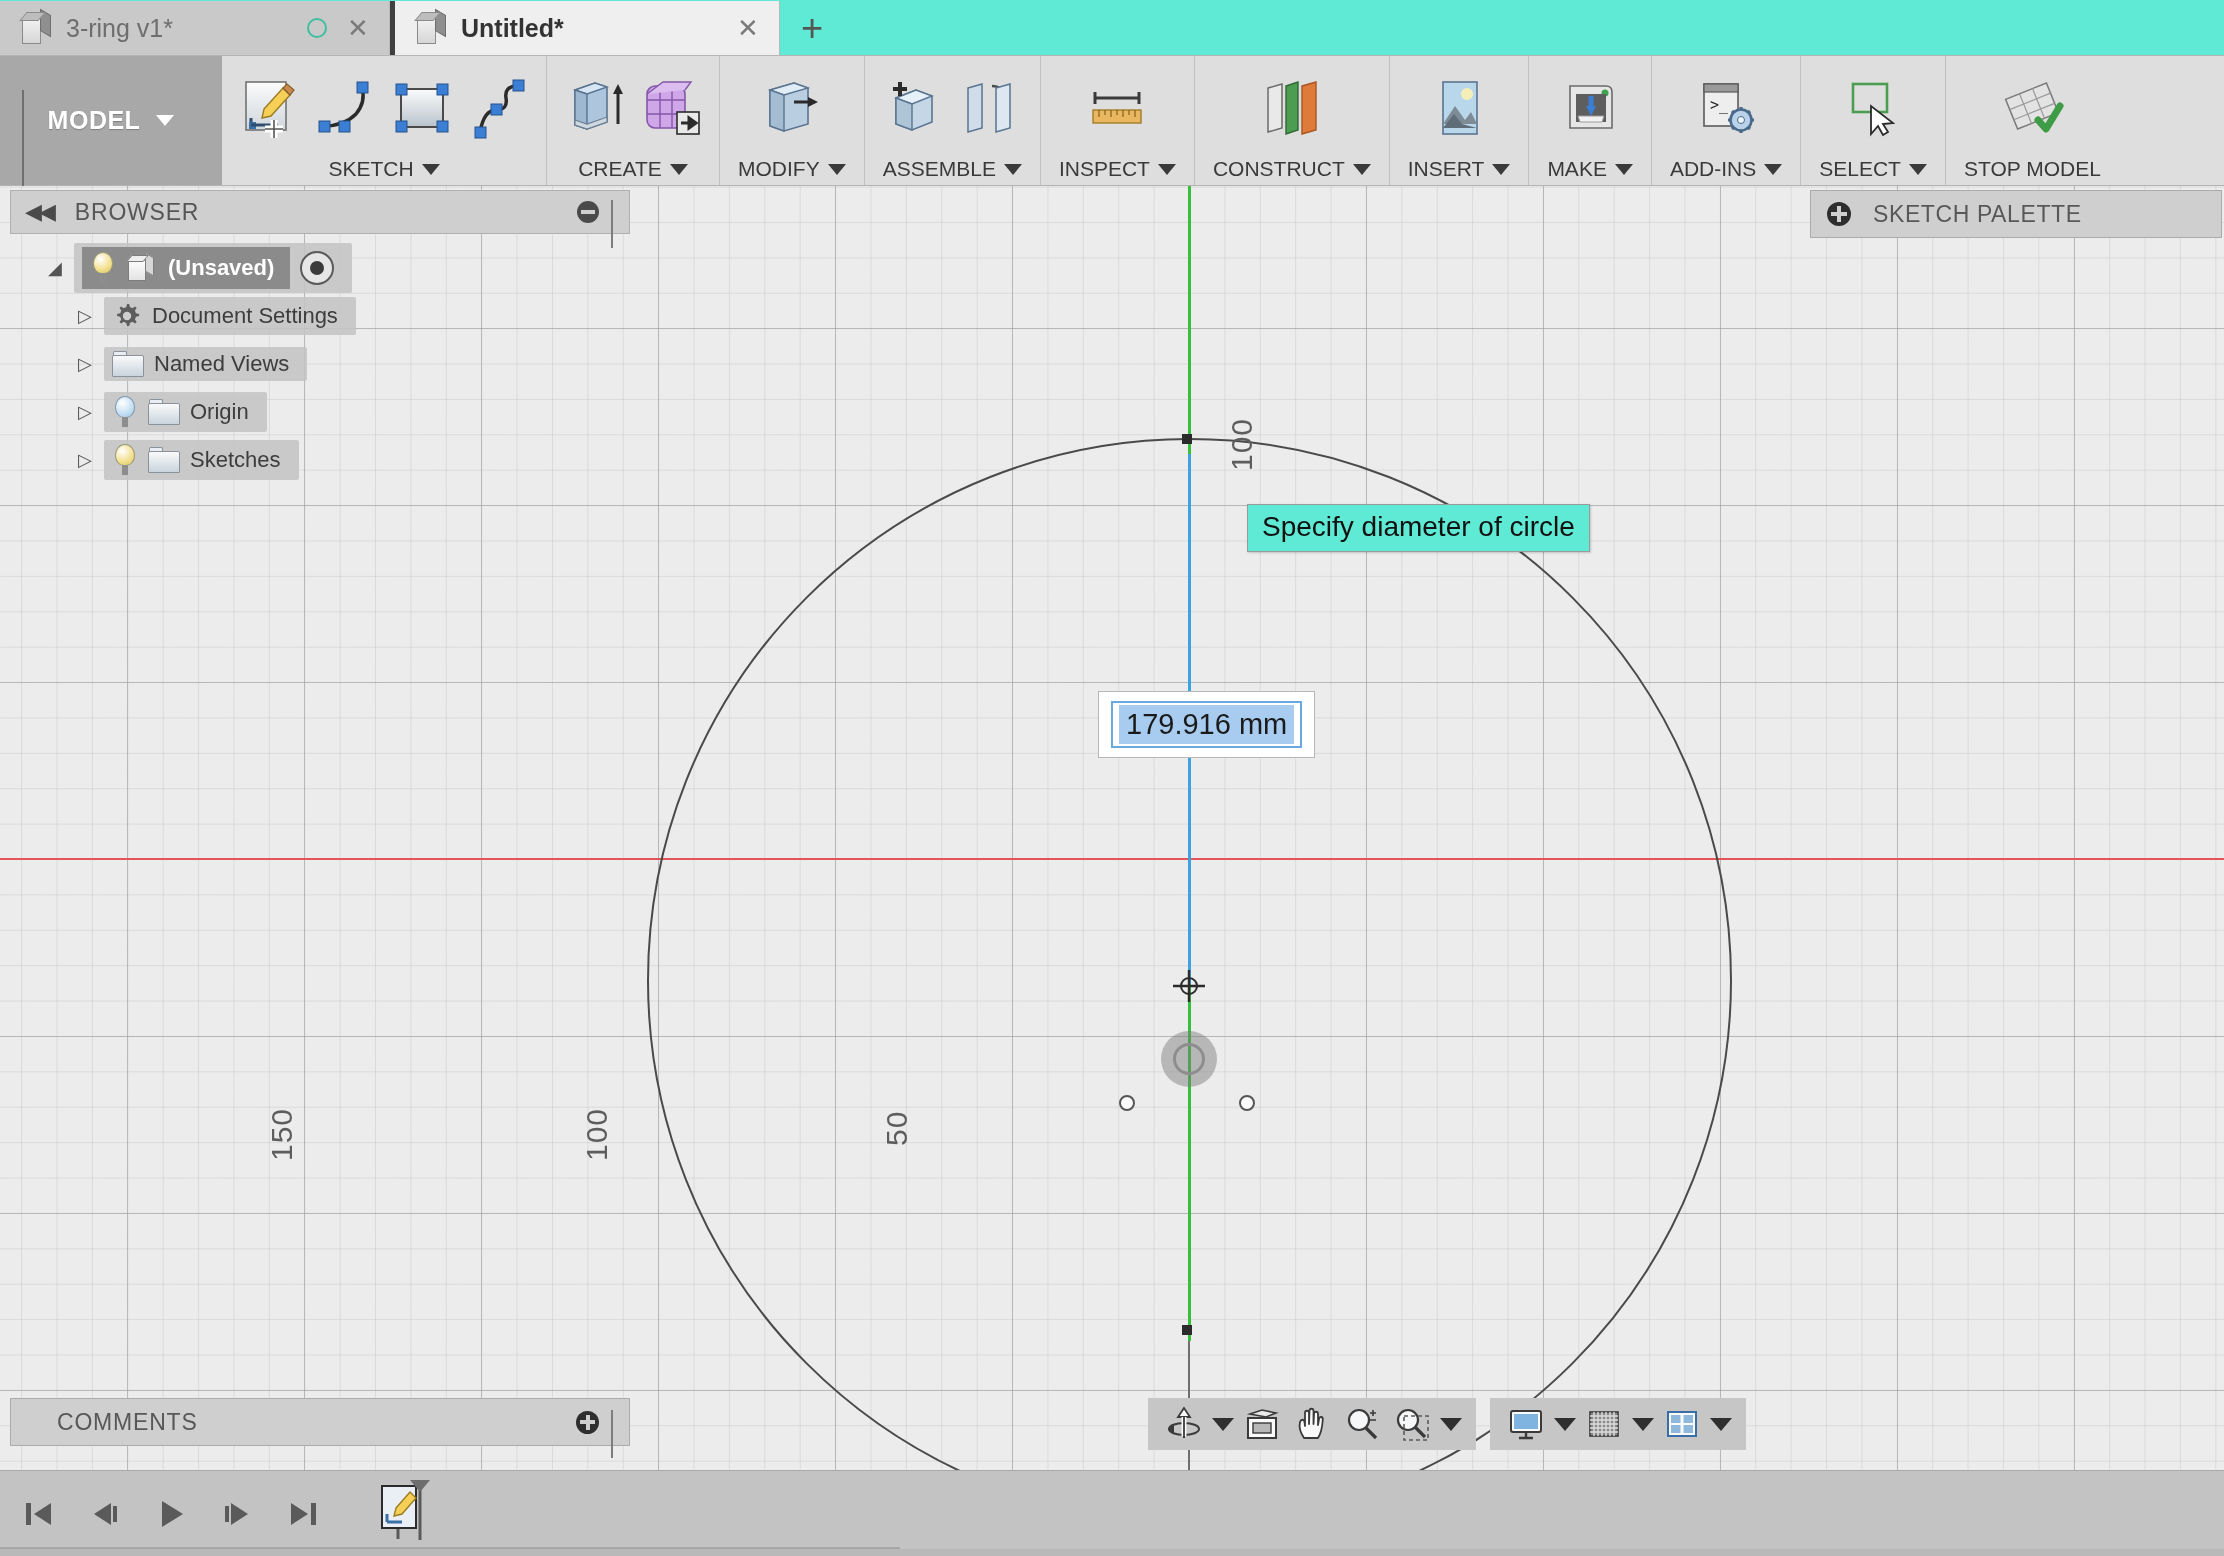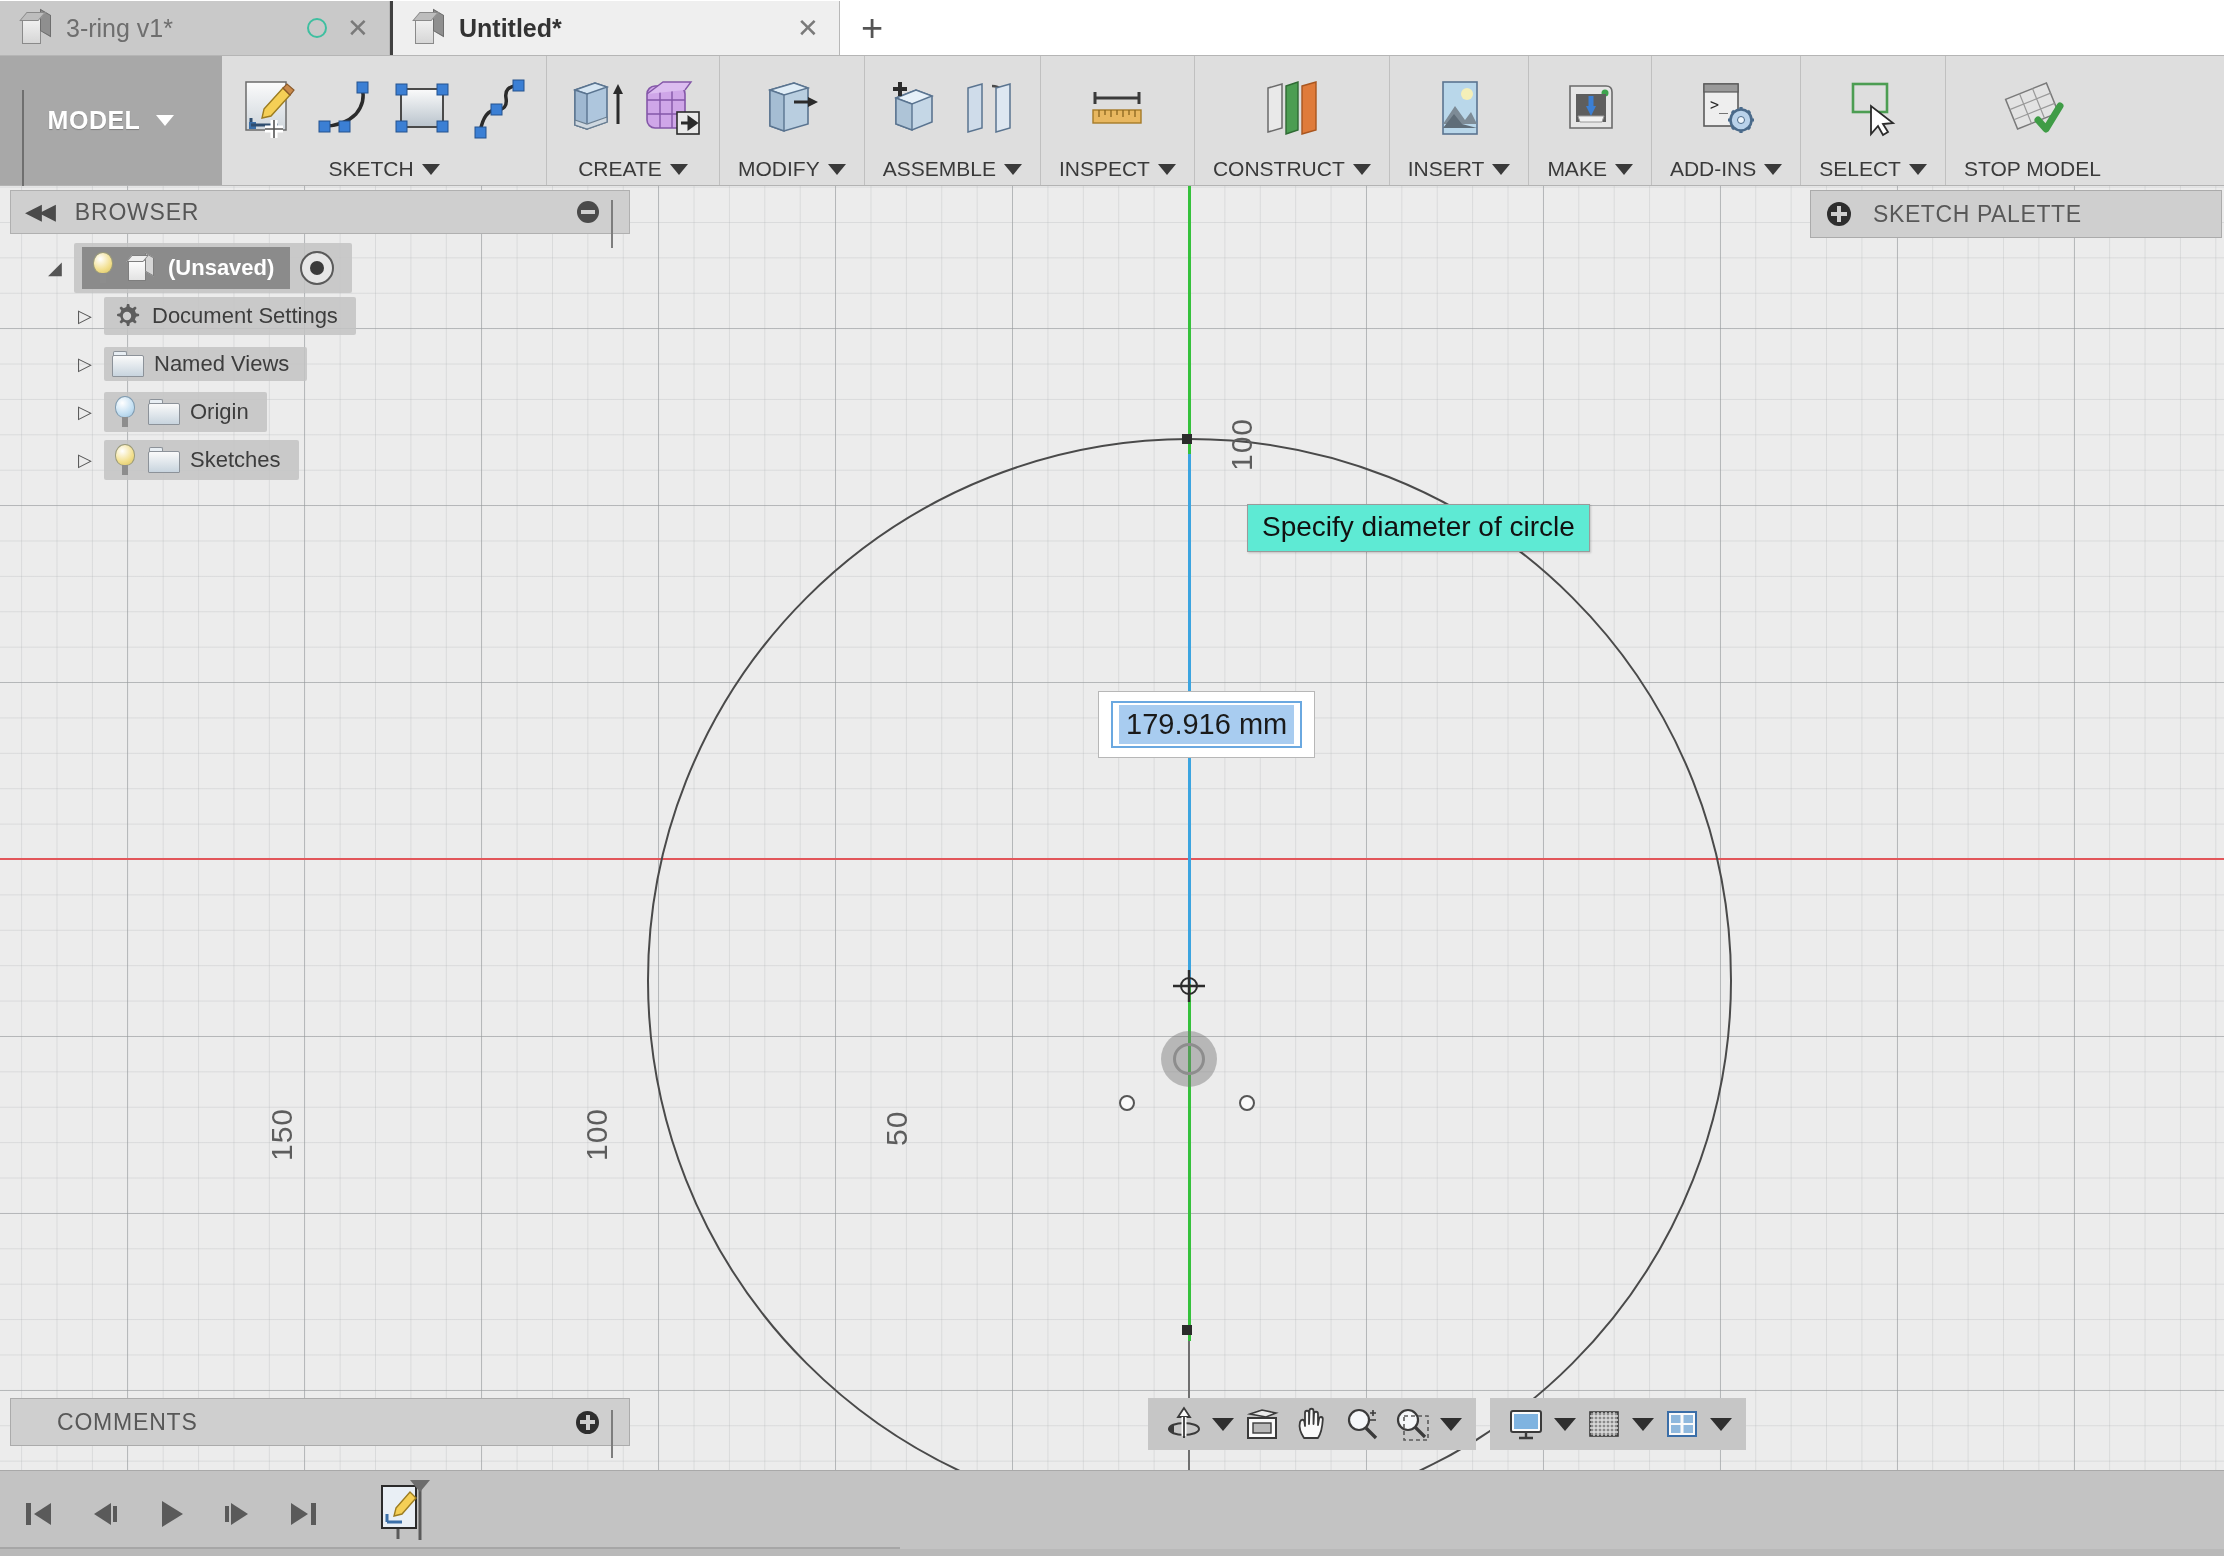--- a/index.html
+++ b/index.html
@@ -8,7 +8,7 @@
 
   
   .tabbar{ position:absolute; left:0; top:0; width:2224px; height:56px;
-    background:#ffffff; border-bottom:1px solid #b5b5b5; display:flex; align-items:flex-end; }
+    background:#5eead4; border-bottom:1px solid #b5b5b5; display:flex; align-items:flex-end; }
   .tab{ height:54px; display:flex; align-items:center; gap:14px; padding:0 18px 0 22px;
     border-right:1px solid #b8b8b8; position:relative; }
   .tab.inactive{ background:#c9c9c9; color:#6e6e6e; width:390px; }

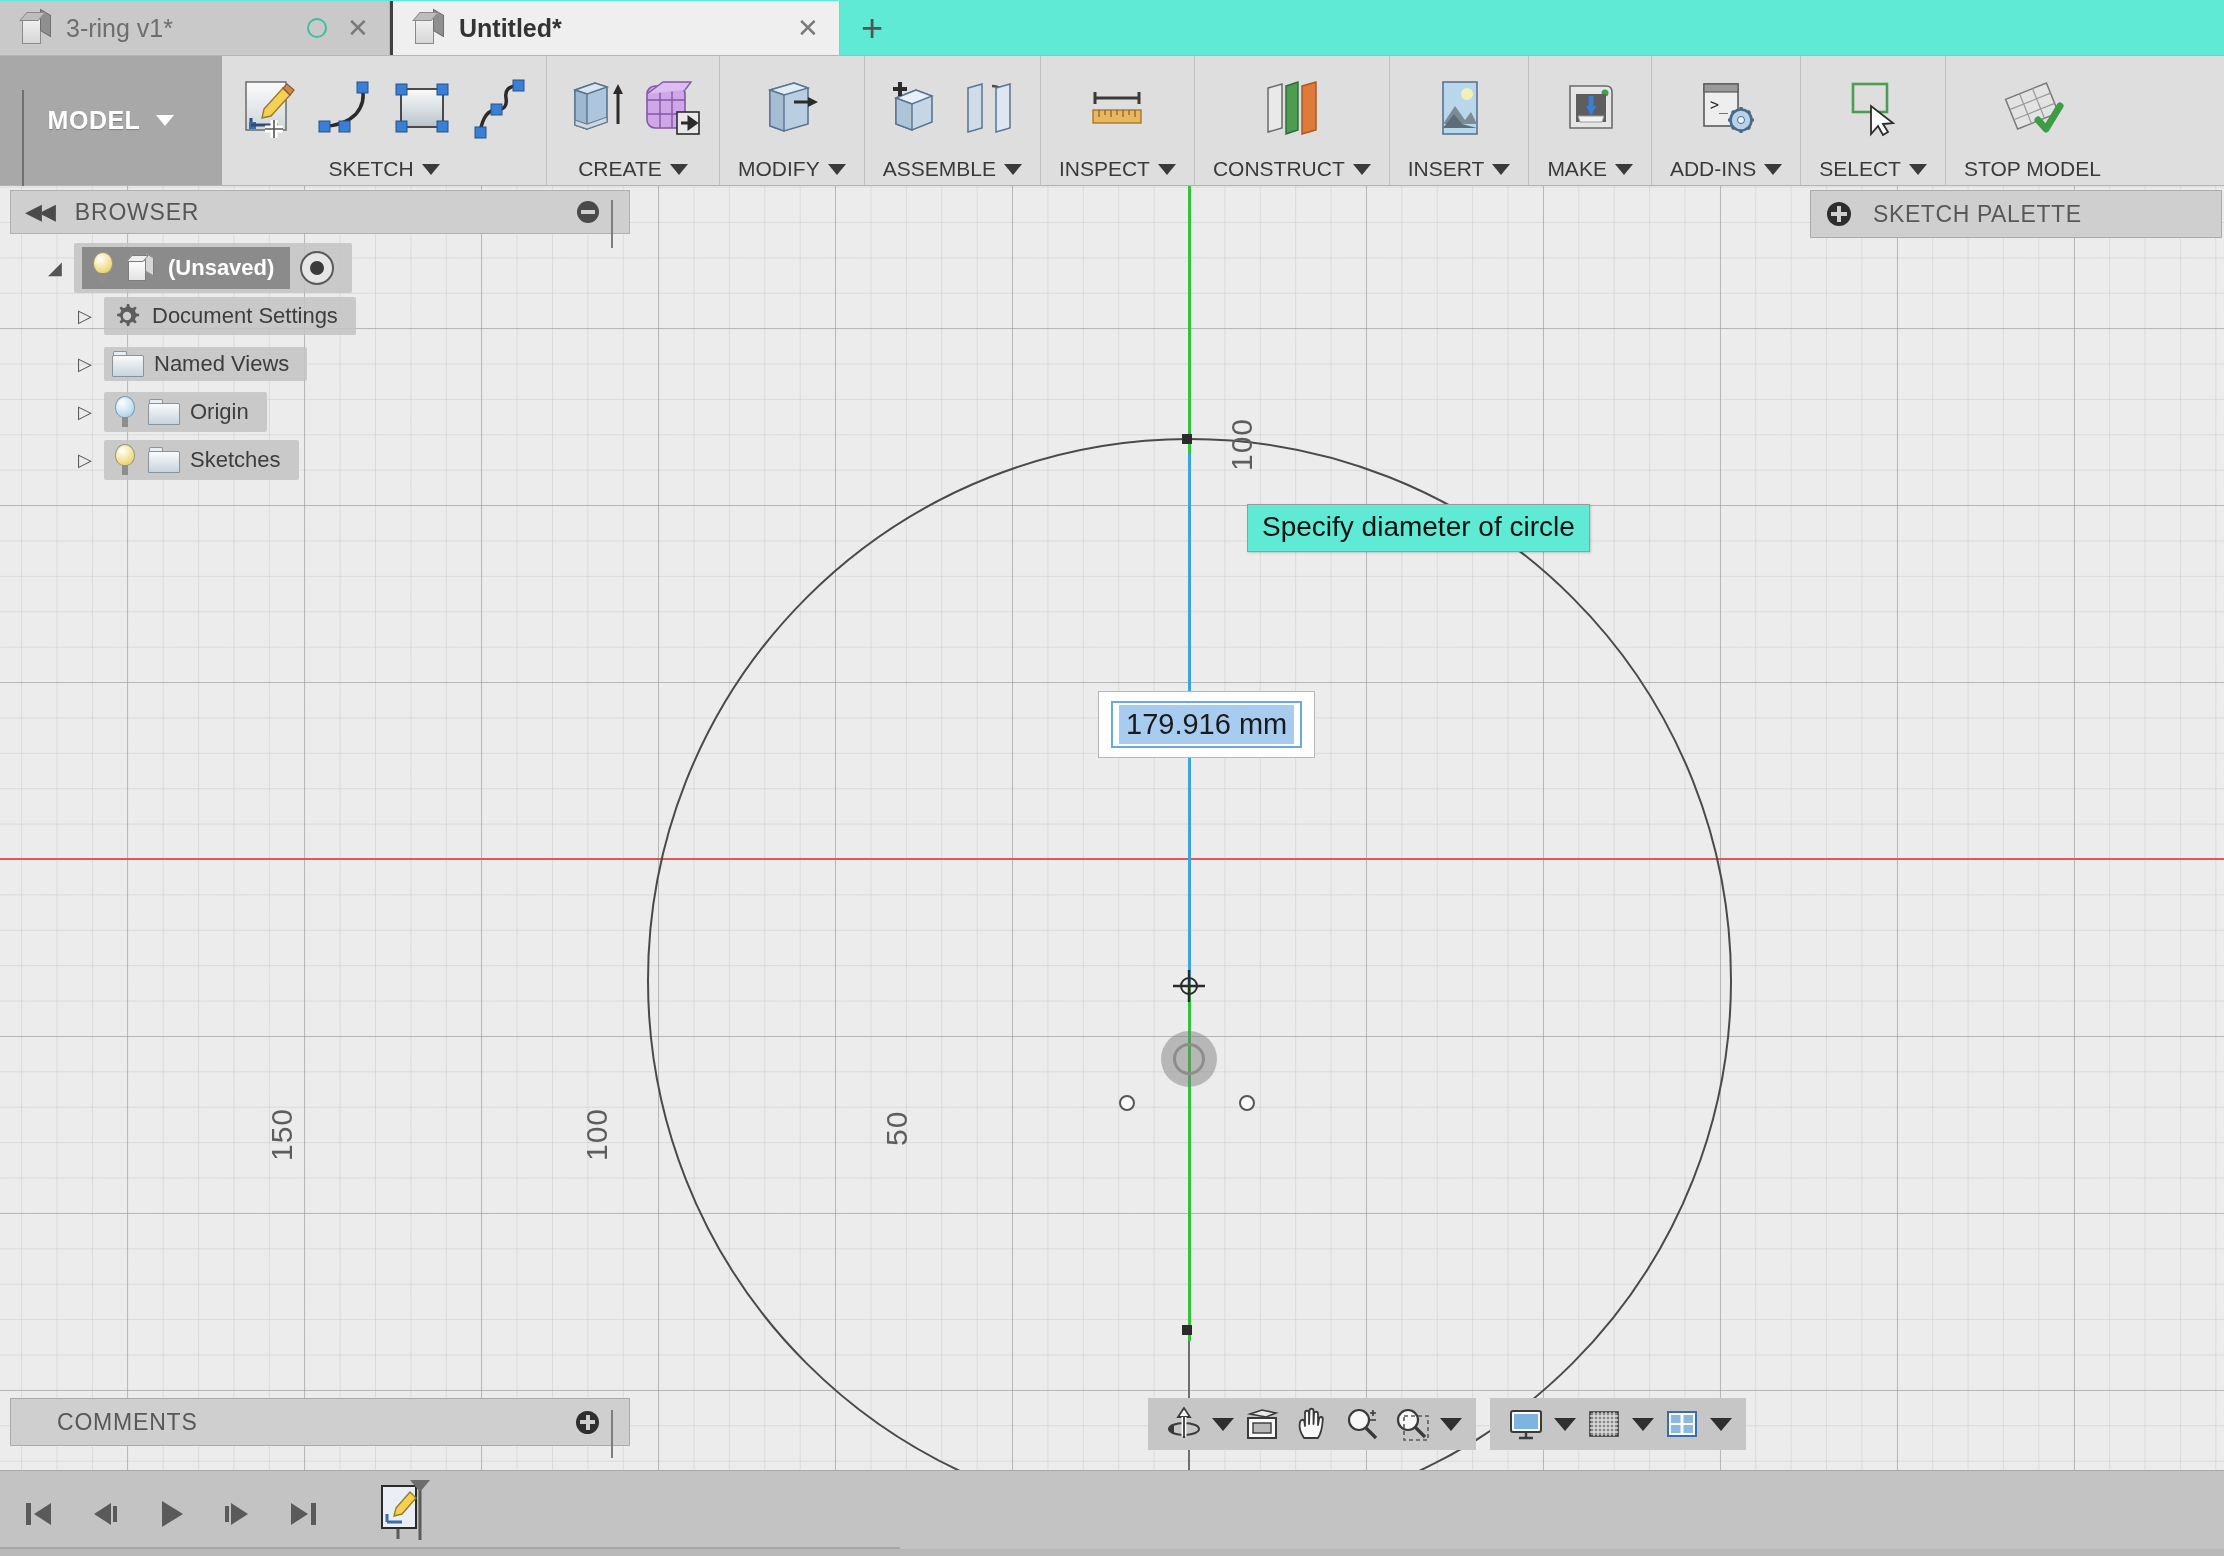--- a/index.html
+++ b/index.html
@@ -12,7 +12,7 @@
   .tab{ height:54px; display:flex; align-items:center; gap:14px; padding:0 18px 0 22px;
     border-right:1px solid #b8b8b8; position:relative; }
   .tab.inactive{ background:#c9c9c9; color:#6e6e6e; width:390px; }
-  .tab.active{ background:#efefef; color:#2b2b2b; width:450px; border-left:3px solid #404040;}
+  .tab.active{ background:#efefef; color:#2b2b2b; width:390px; border-left:5px solid #404040;}
   .tab .tlabel{ font-size:25px; flex:1; white-space:nowrap; }
   .tab.active .tlabel{ font-weight:bold; color:#333; }
   .tab .tclose{ font-size:26px; color:#7a7a7a; width:26px; text-align:center; }

